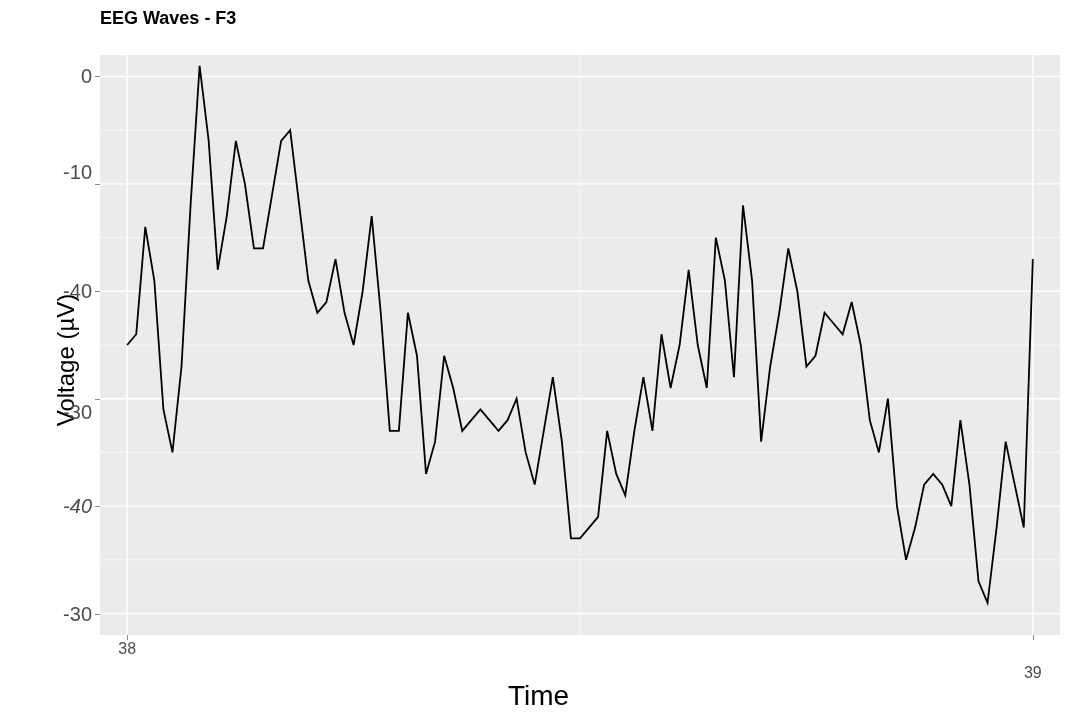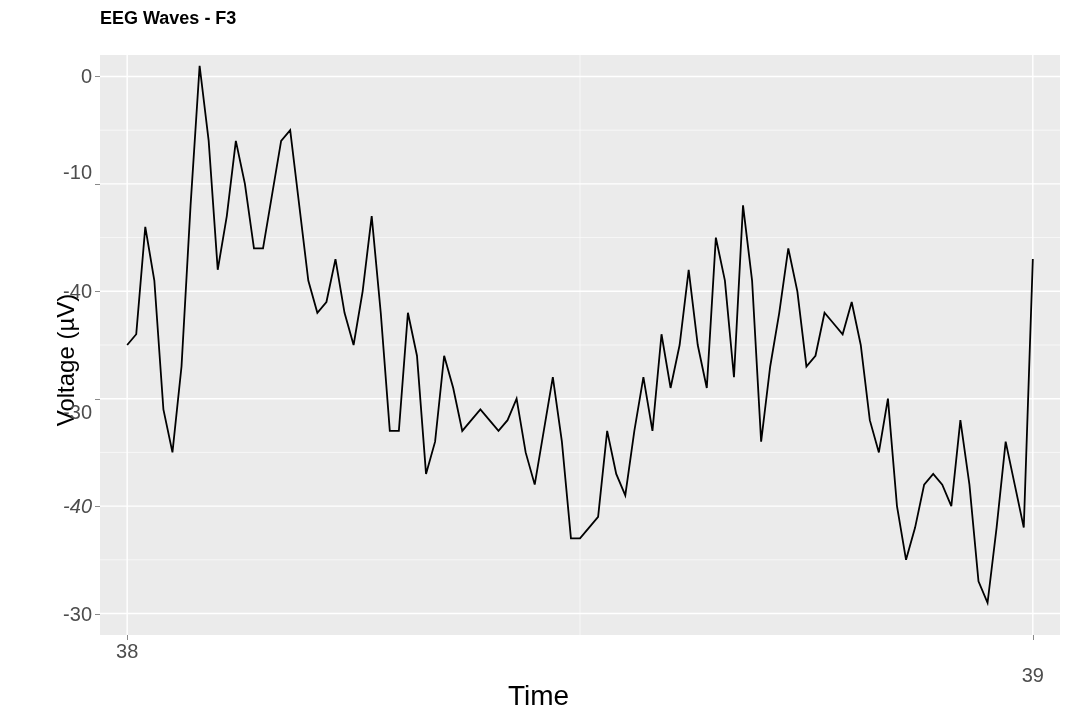--- a/index.html
+++ b/index.html
@@ -67,7 +67,7 @@
     position: absolute;
     top: 640px;
     transform: translateX(-50%);
-    font-size: 20px;
+    font-size: 16px;
     color: #4d4d4d;
   }
   .y-tick-mark {

